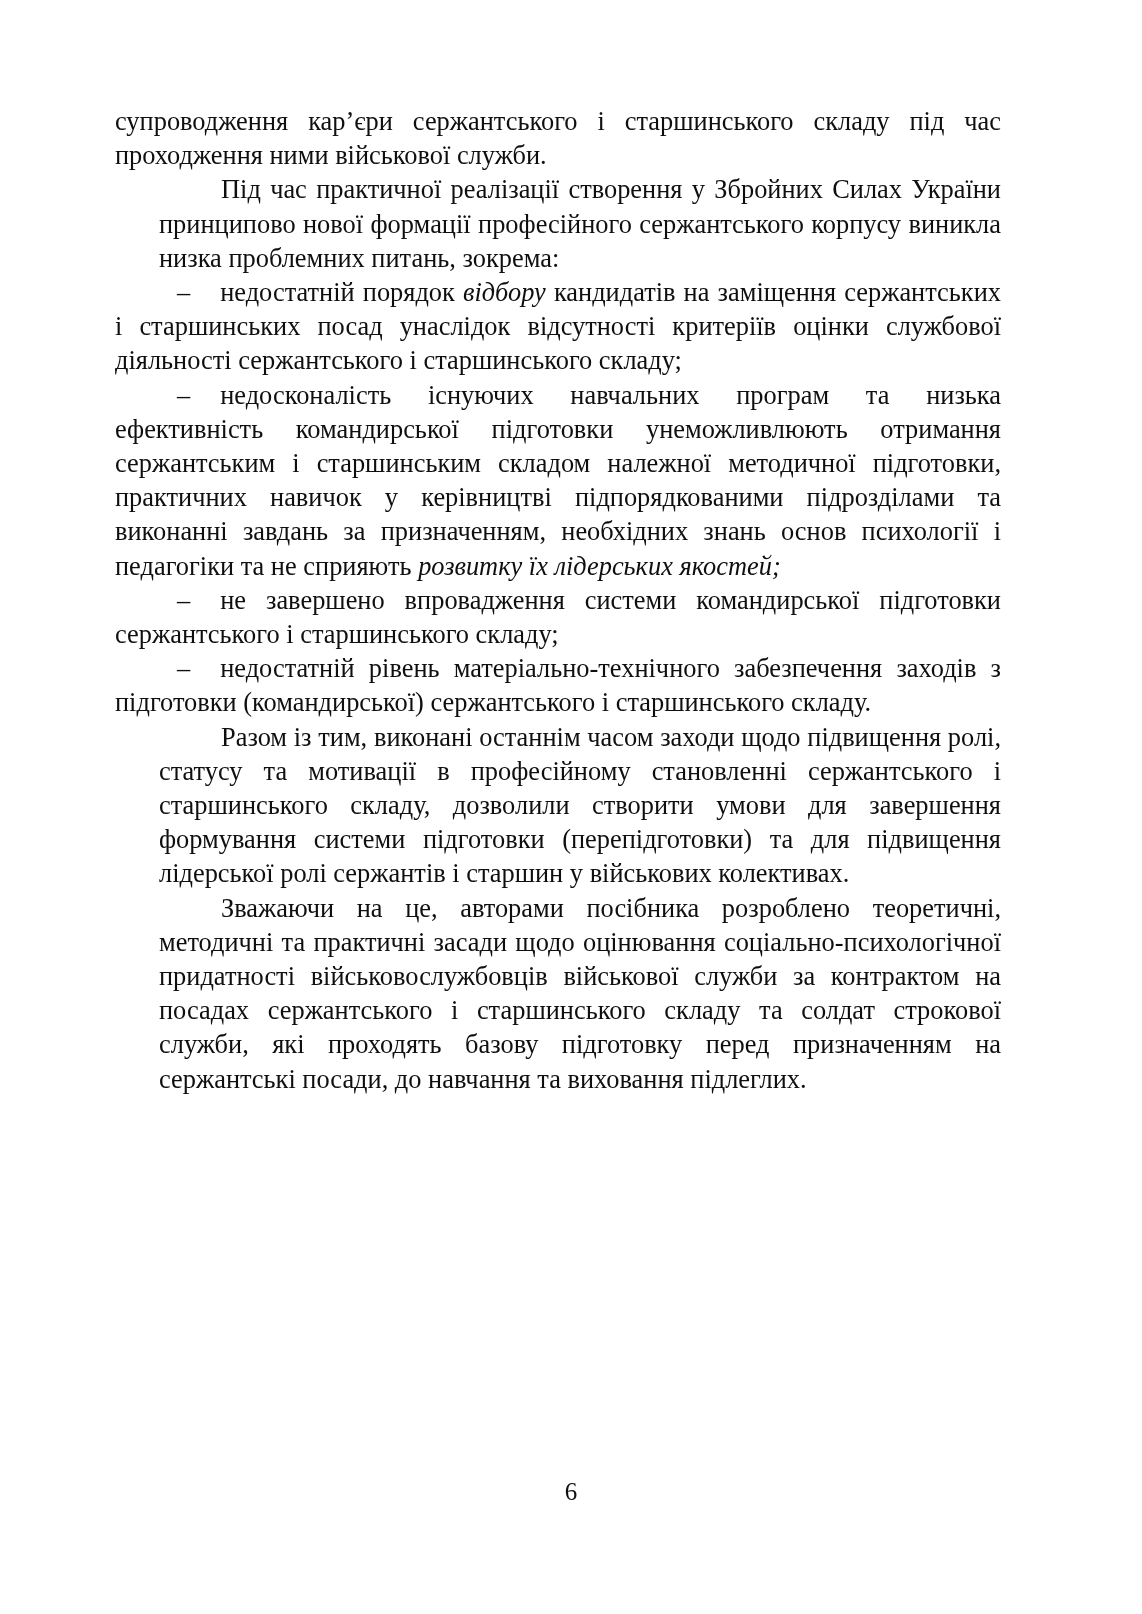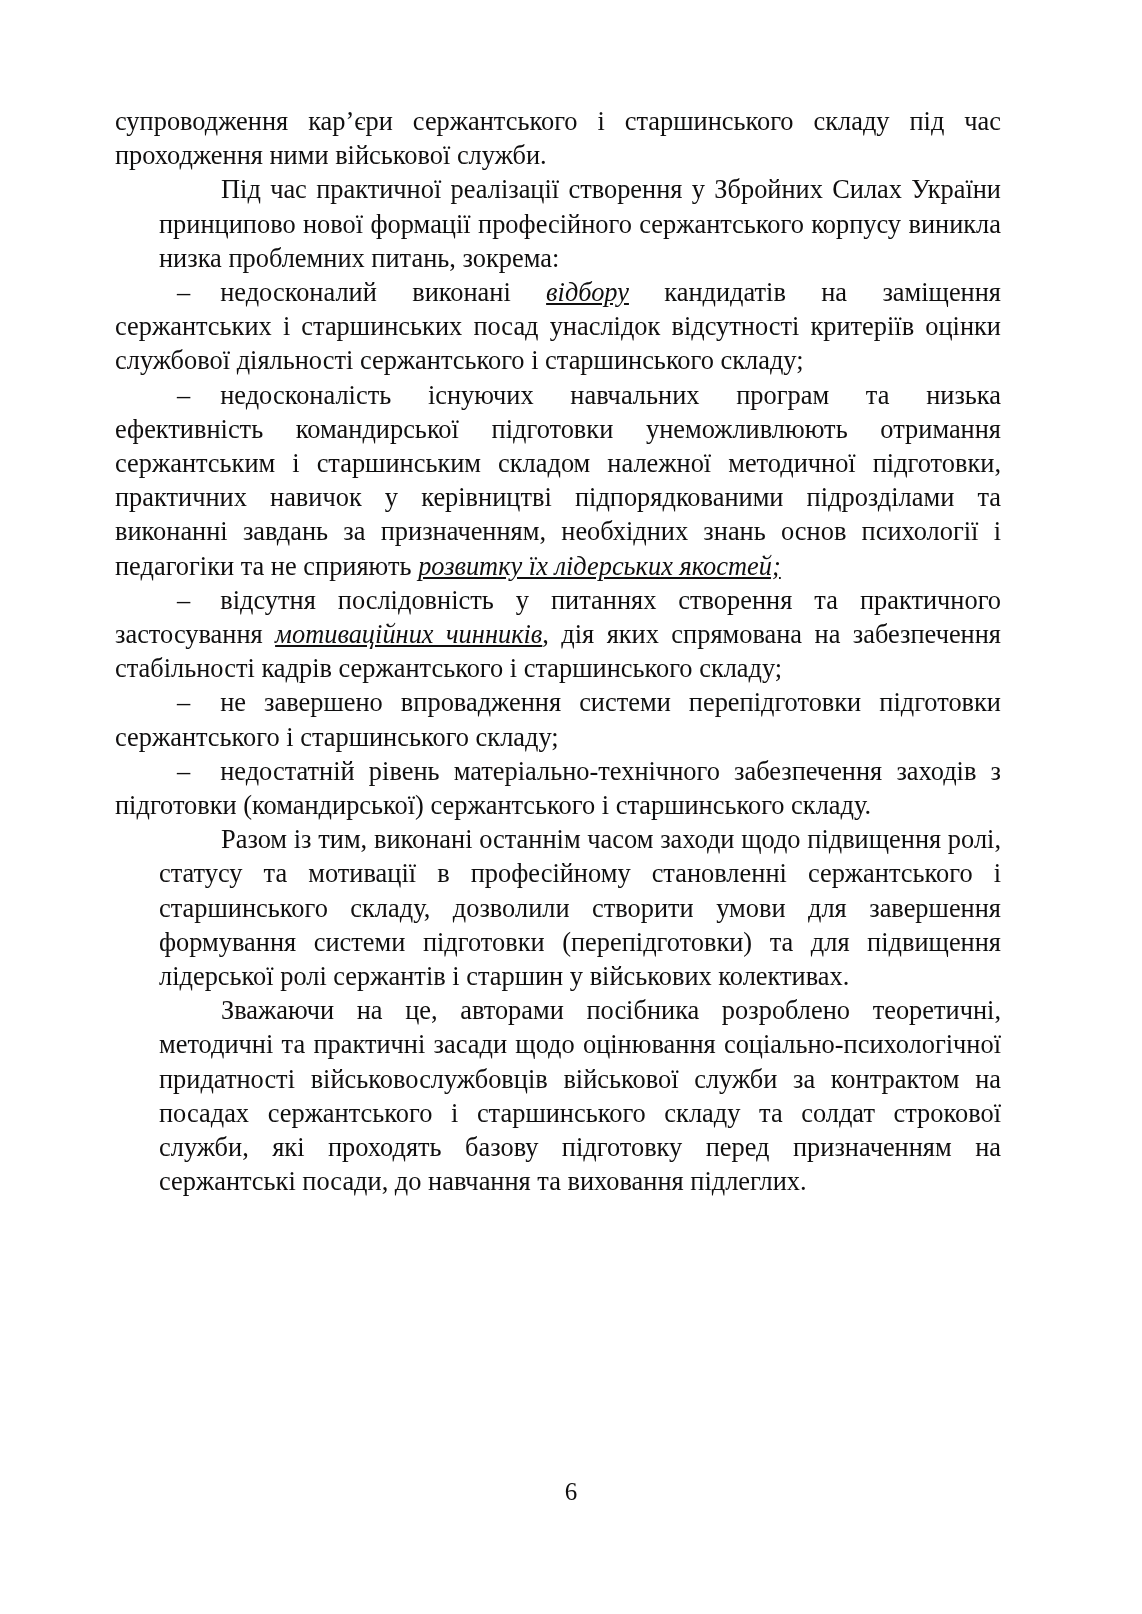--- a/index.html
+++ b/index.html
@@ -79,7 +79,7 @@
 
     <p class="para indent">Під час практичної реалізації створення у Збройних Силах України принципово нової формації професійного сержантського корпусу виникла низка проблемних питань, зокрема:</p>
 
-    <p class="para bullet"><span class="dash">–</span><span class="dash-gap"></span><span>недосконалий виконані </span><em class="it">відбору</em><span> кандидатів на заміщення сержантських і старшинських посад унаслідок відсутності критеріїв оцінки службової діяльності сержантського і старшинського складу;</span></p>
+    <p class="para bullet"><span class="dash">–</span><span class="dash-gap"></span><span>недостатній порядок </span><em class="it">відбору</em><span> кандидатів на заміщення сержантських і старшинських посад унаслідок відсутності критеріїв оцінки службової діяльності сержантського і старшинського складу;</span></p>
 
     <p class="para bullet"><span class="dash">–</span><span class="dash-gap"></span><span>недосконалість існуючих навчальних програм та низька ефективність командирської підготовки унеможливлюють отримання сержантським і старшинським складом належної методичної підготовки, практичних навичок у керівництві підпорядкованими підрозділами та виконанні завдань за призначенням, необхідних знань основ психології і педагогіки та не сприяють </span><em class="it">розвитку їх лідерських якостей;</em></p>
 

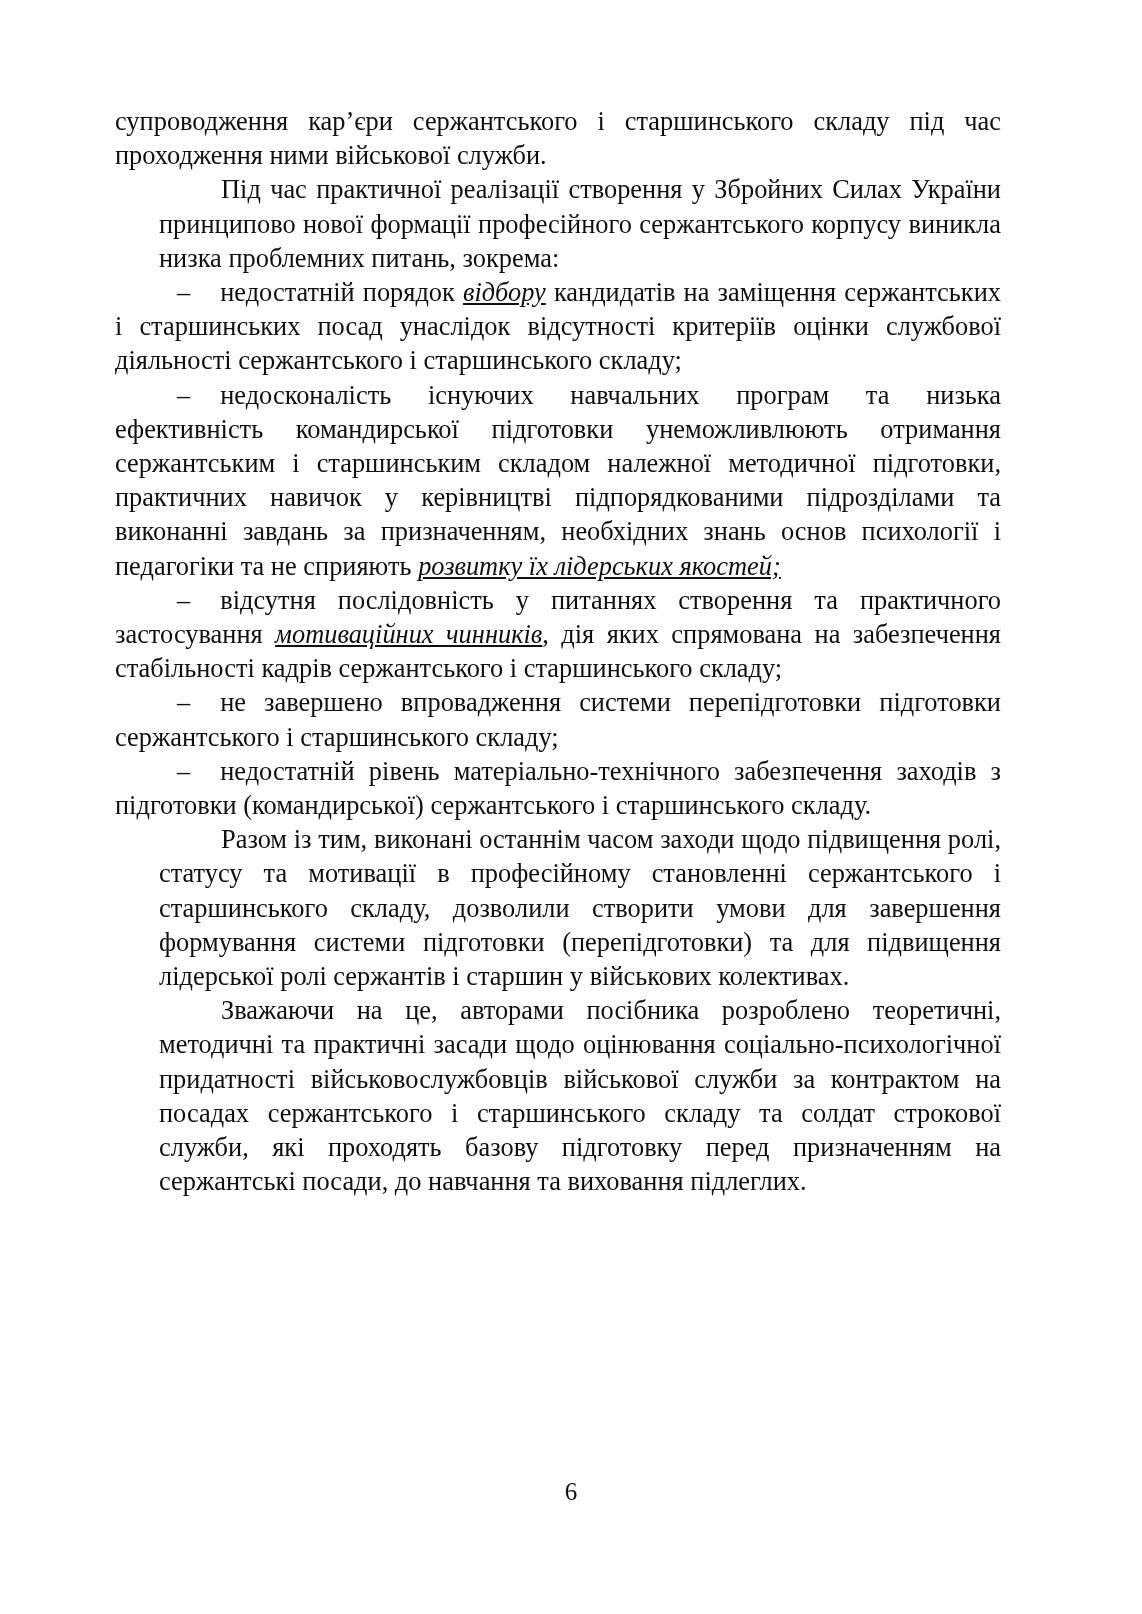--- a/index.html
+++ b/index.html
@@ -54,7 +54,6 @@
   }
   em.it {
     font-style: italic;
-    text-decoration: underline;
   }
   .page-number {
     position: absolute;

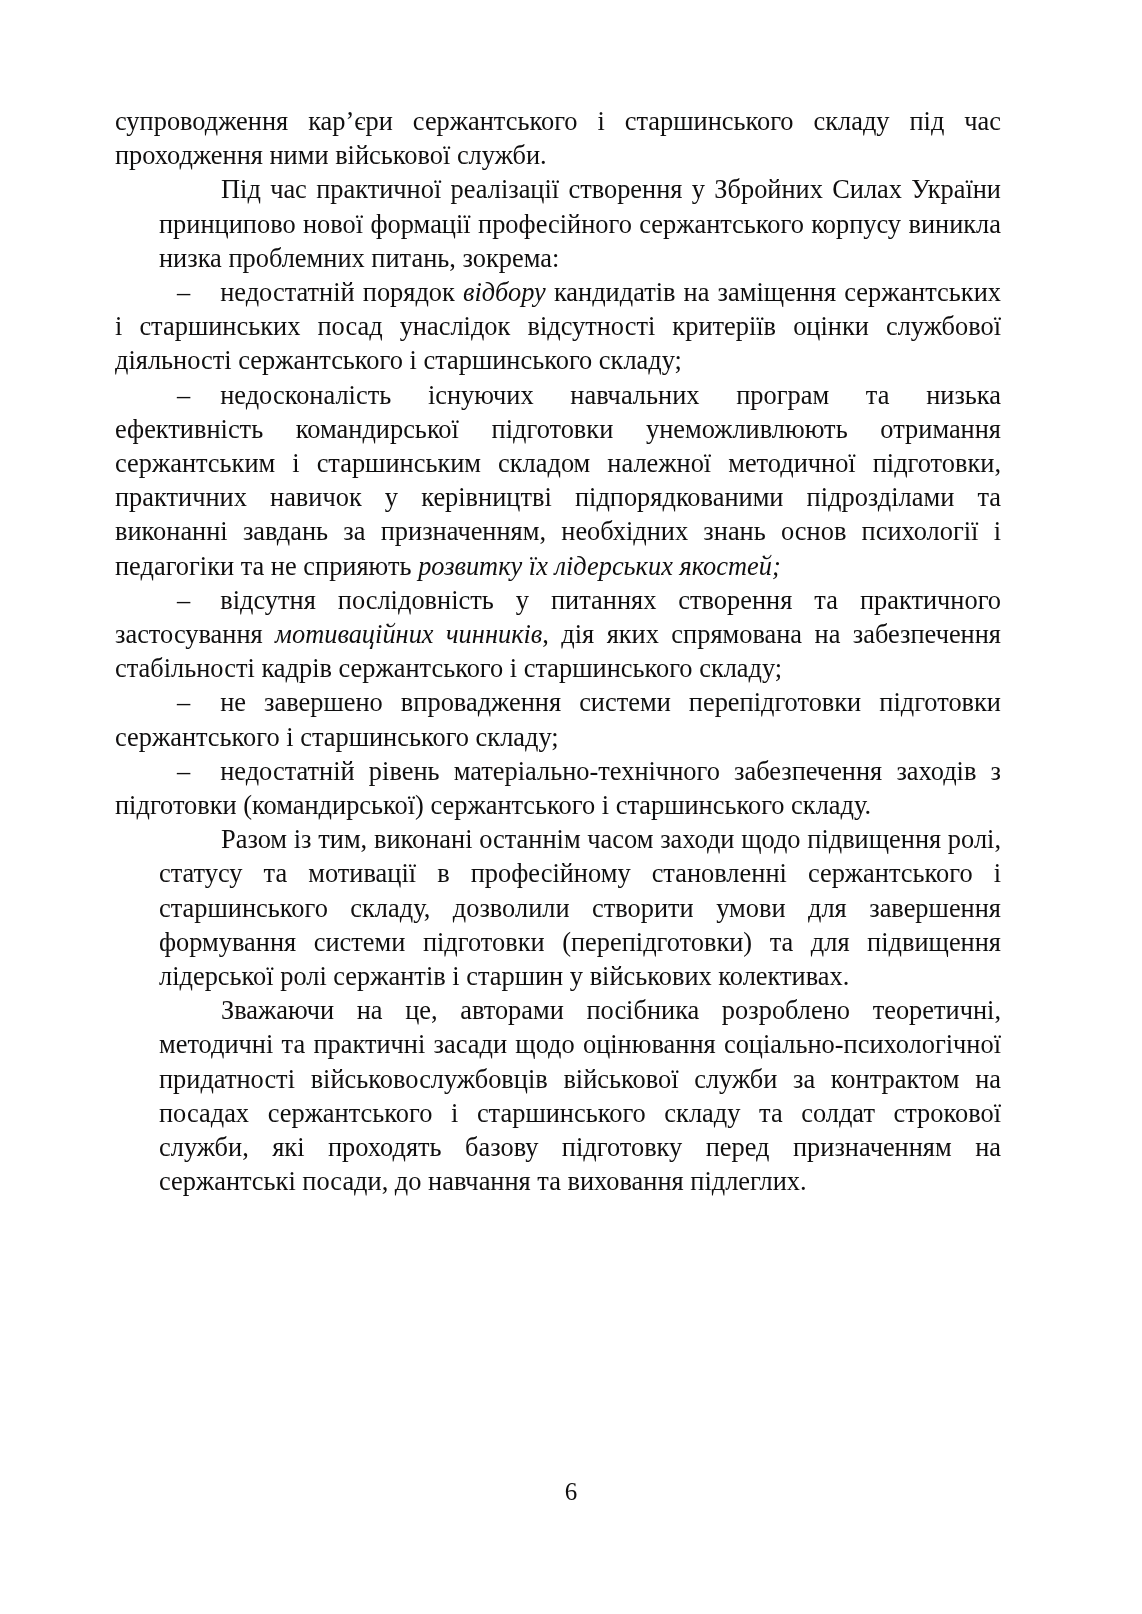--- a/index.html
+++ b/index.html
@@ -82,7 +82,6 @@
 
     <p class="para bullet"><span class="dash">–</span><span class="dash-gap"></span><span>недосконалість існуючих навчальних програм та низька ефективність командирської підготовки унеможливлюють отримання сержантським і старшинським складом належної методичної підготовки, практичних навичок у керівництві підпорядкованими підрозділами та виконанні завдань за призначенням, необхідних знань основ психології і педагогіки та не сприяють </span><em class="it">розвитку їх лідерських якостей;</em></p>
 
-    <p class="para bullet"><span class="dash">–</span><span class="dash-gap"></span><span>відсутня послідовність у питаннях створення та практичного застосування </span><em class="it">мотиваційних чинників</em><span>, дія яких спрямована на забезпечення стабільності кадрів сержантського і старшинського складу;</span></p>
 
 
     <p class="para bullet"><span class="dash">–</span><span class="dash-gap"></span><span>не завершено впровадження системи перепідготовки підготовки сержантського і старшинського складу;</span></p>

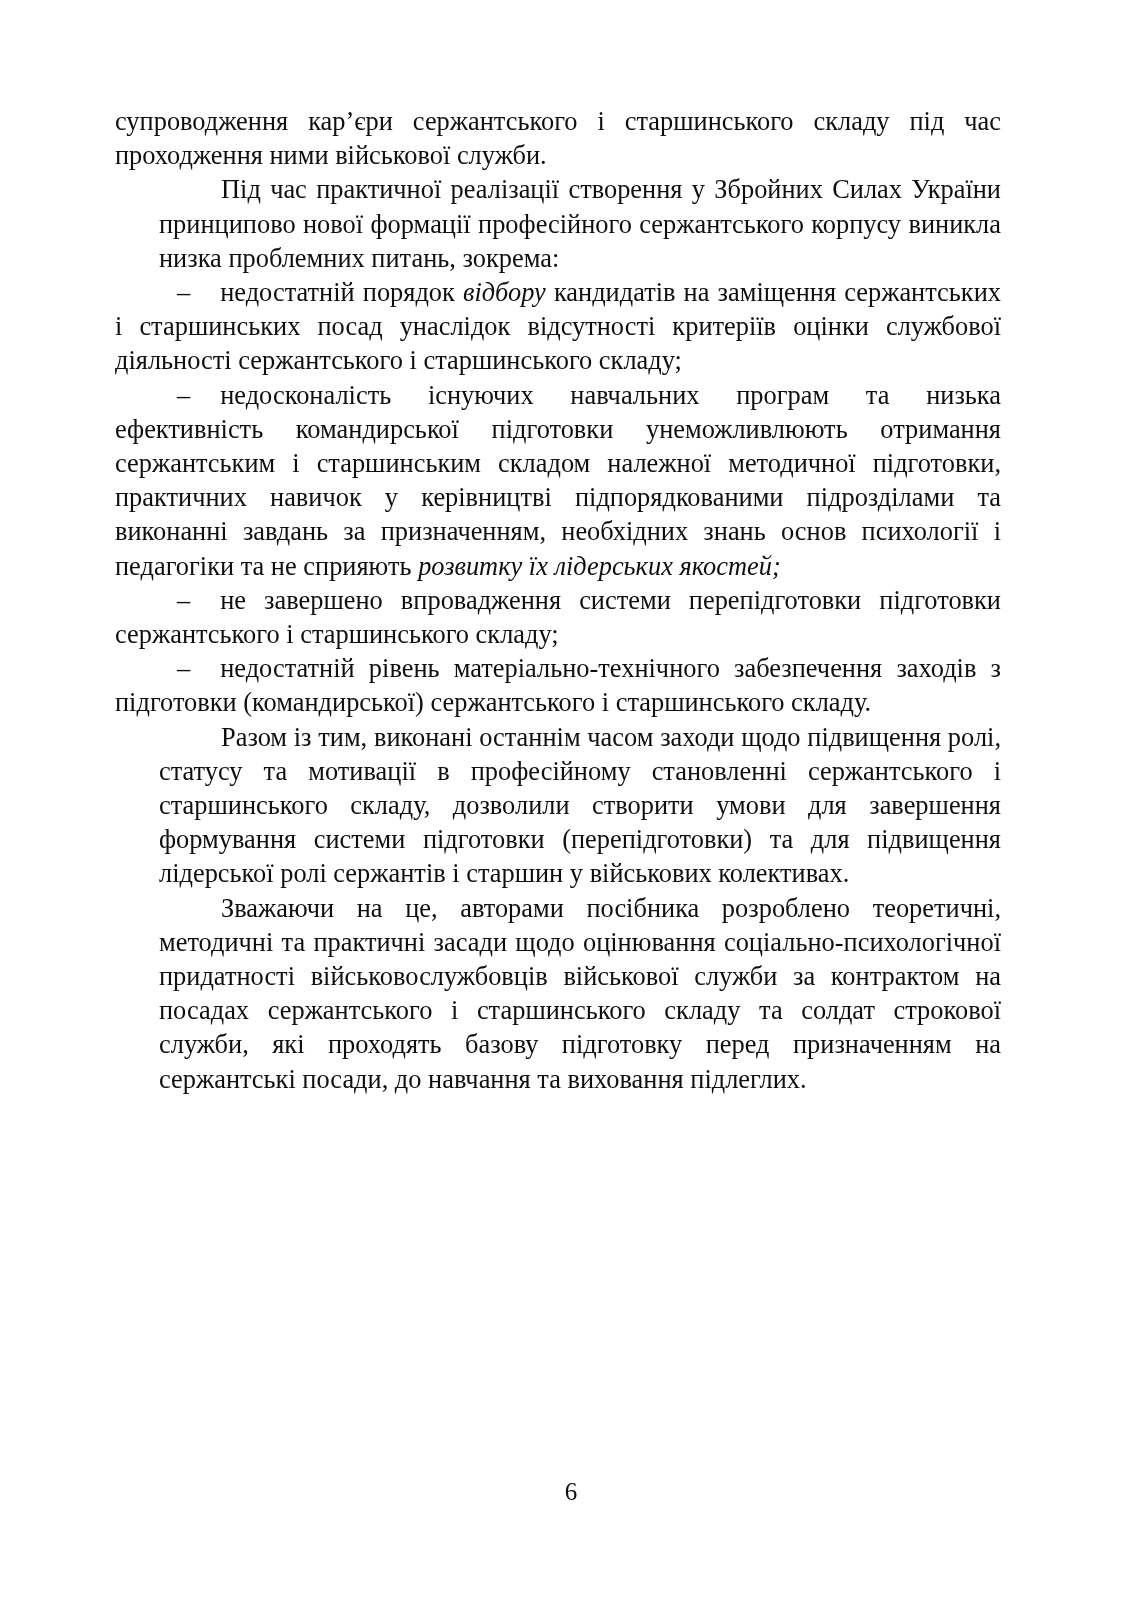--- a/index.html
+++ b/index.html
@@ -84,7 +84,7 @@
 
 
 
-    <p class="para bullet"><span class="dash">–</span><span class="dash-gap"></span><span>не завершено впровадження системи перепідготовки підготовки сержантського і старшинського складу;</span></p>
+    <p class="para bullet"><span class="dash">–</span><span class="dash-gap"></span><span>не завершено впровадження системи командирської підготовки сержантського і старшинського складу;</span></p>
 
     <p class="para bullet"><span class="dash">–</span><span class="dash-gap"></span><span>недостатній рівень матеріально-технічного забезпечення заходів з підготовки (командирської) сержантського і старшинського складу.</span></p>
 

